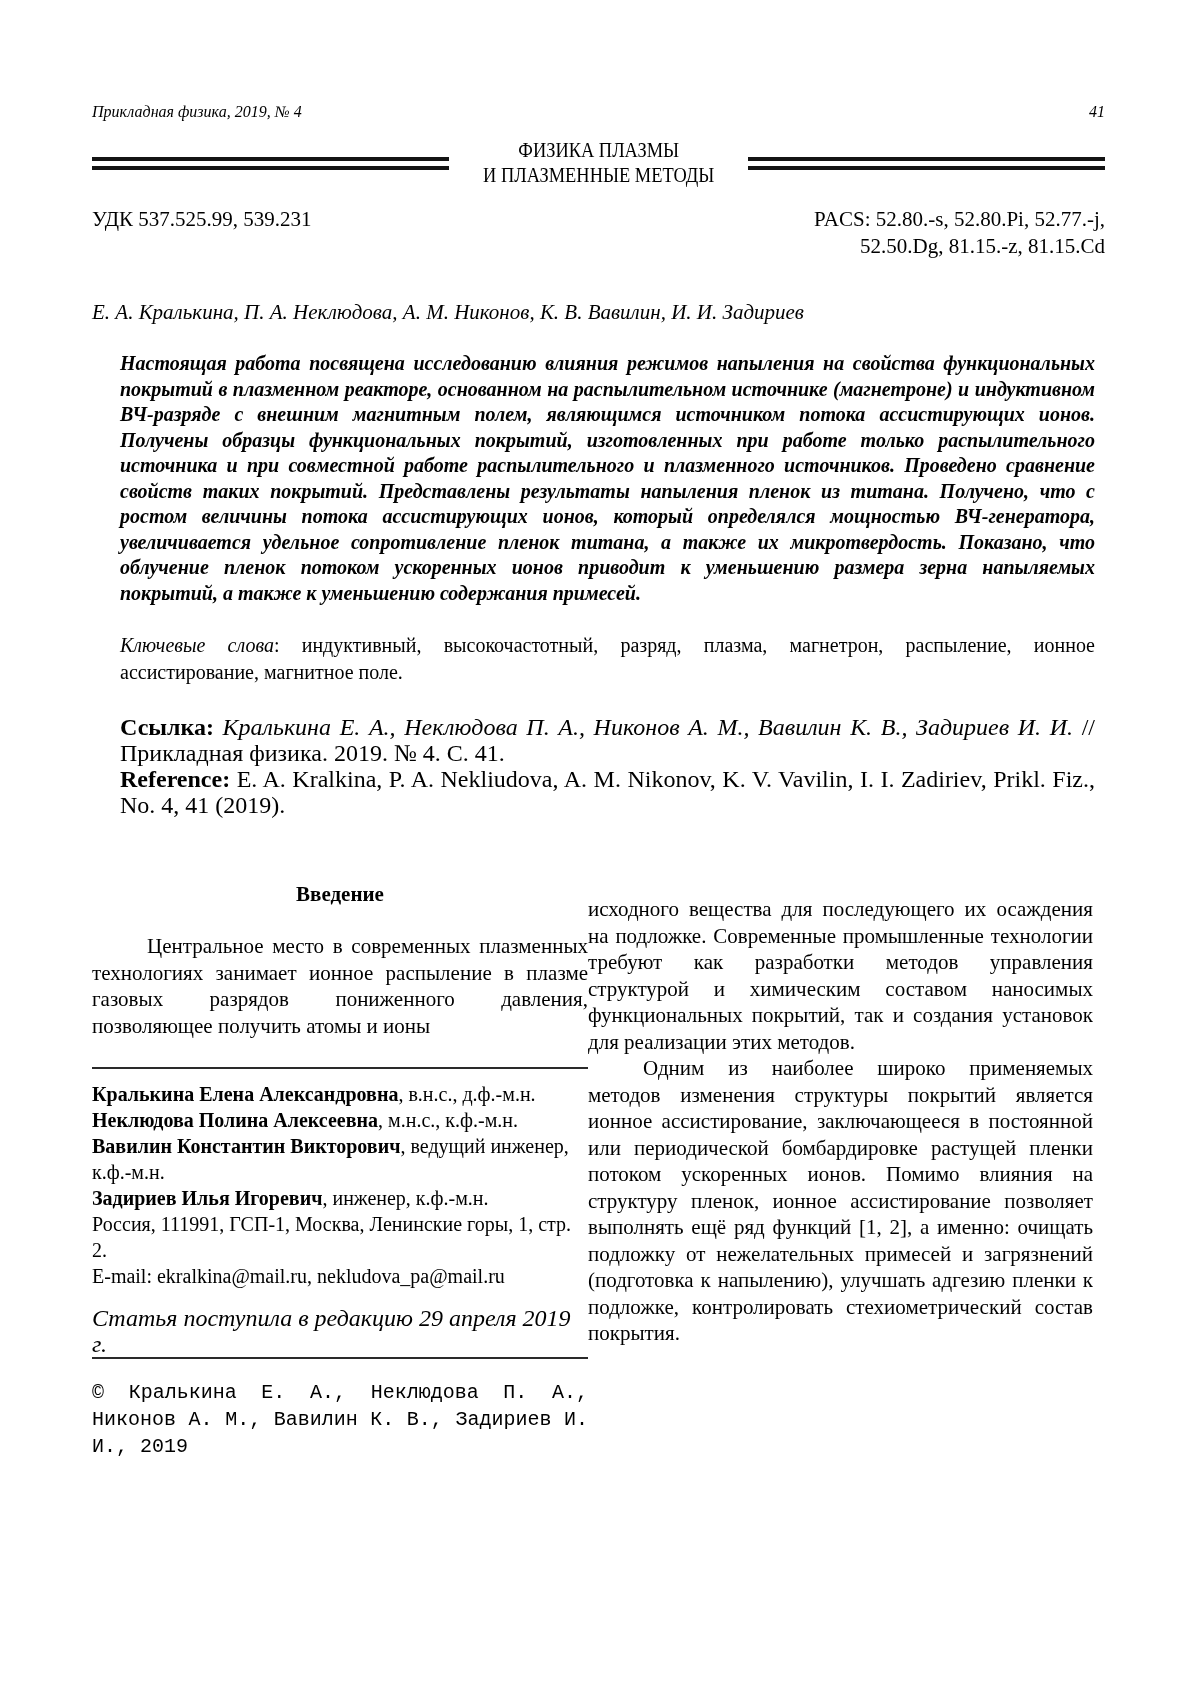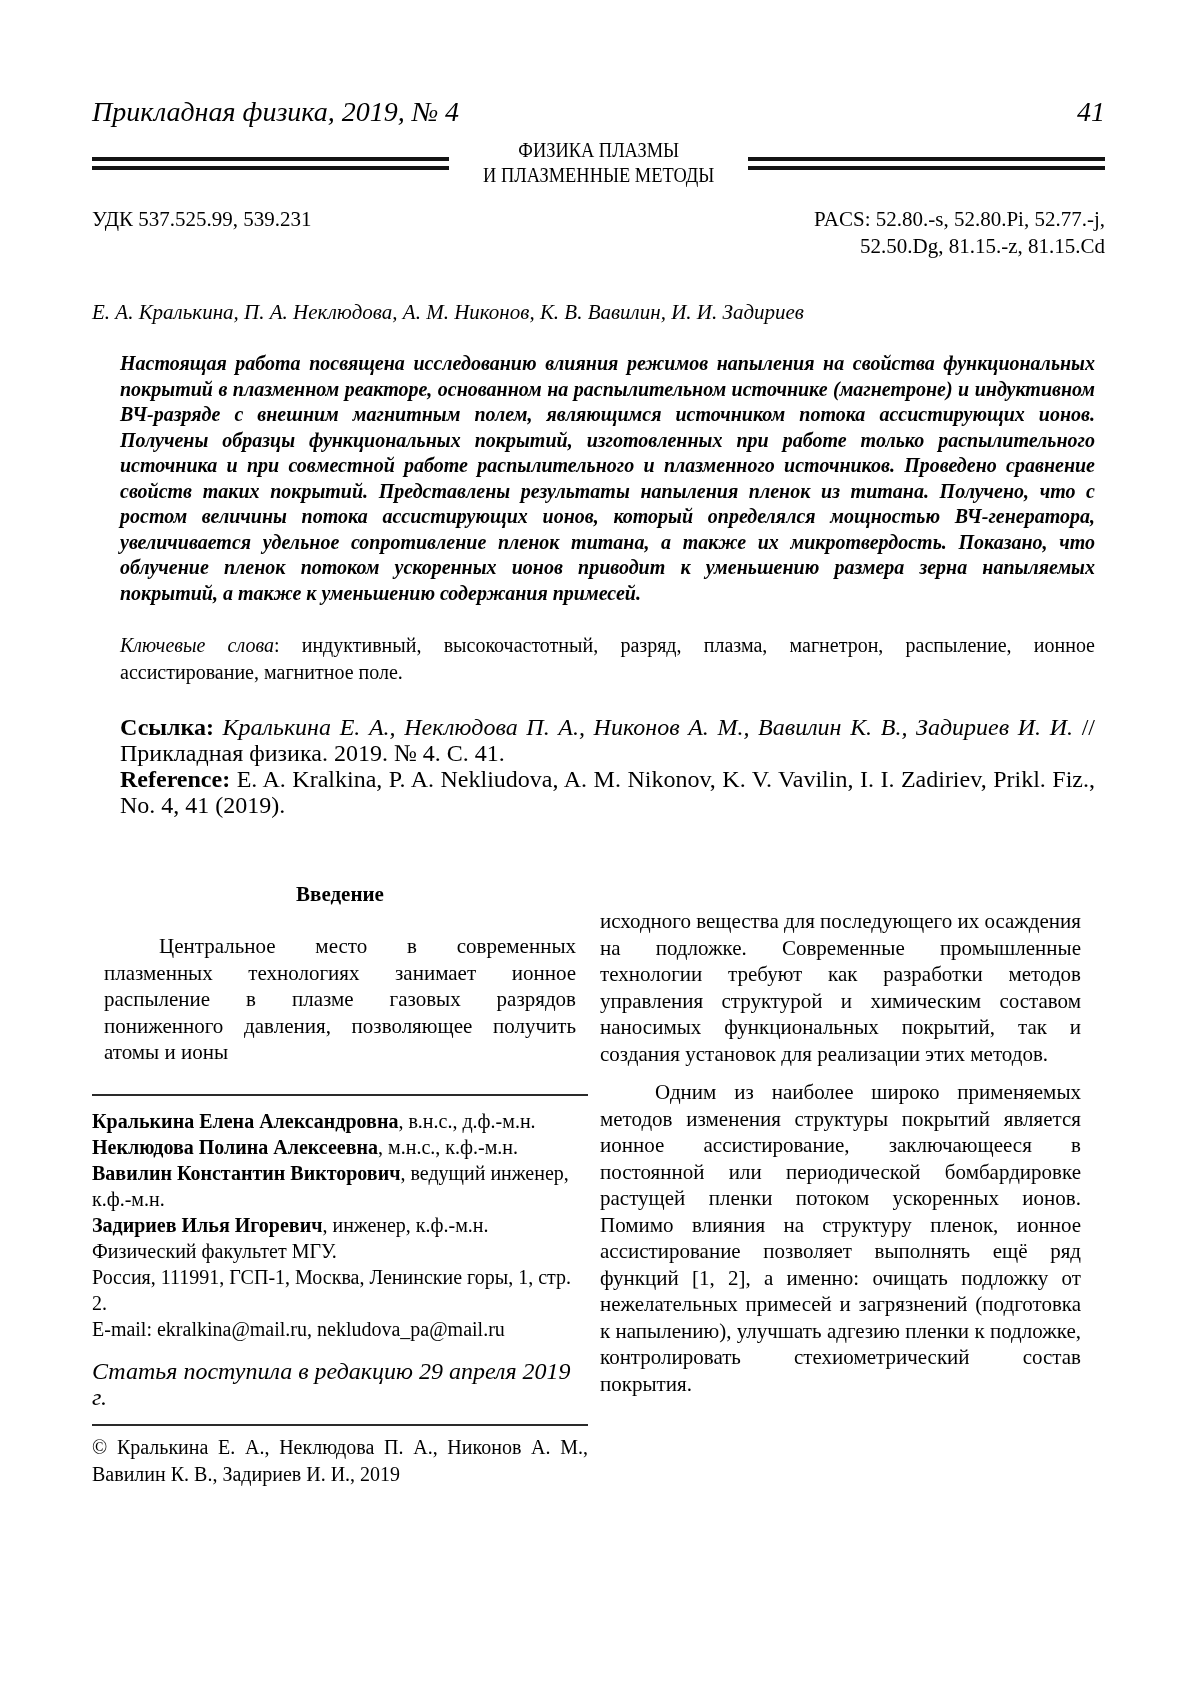--- a/index.html
+++ b/index.html
@@ -11,7 +11,7 @@
   }
   
   .header-row { display:flex; justify-content:space-between; align-items:baseline;
-    font-style:italic; font-size:28px; line-height:24px; }
+    font-style:italic; font-size:16px; line-height:24px; }
   .section-band { display:flex; align-items:center; margin-top:14px; gap:24px; }
   .double-rule { flex:1; height:13px; border-top:4px solid #141414; border-bottom:4px solid #141414; box-sizing:border-box; }
   .section-title { text-align:center; font-size:20px; line-height:25px; transform:scaleX(0.92); white-space:nowrap; }

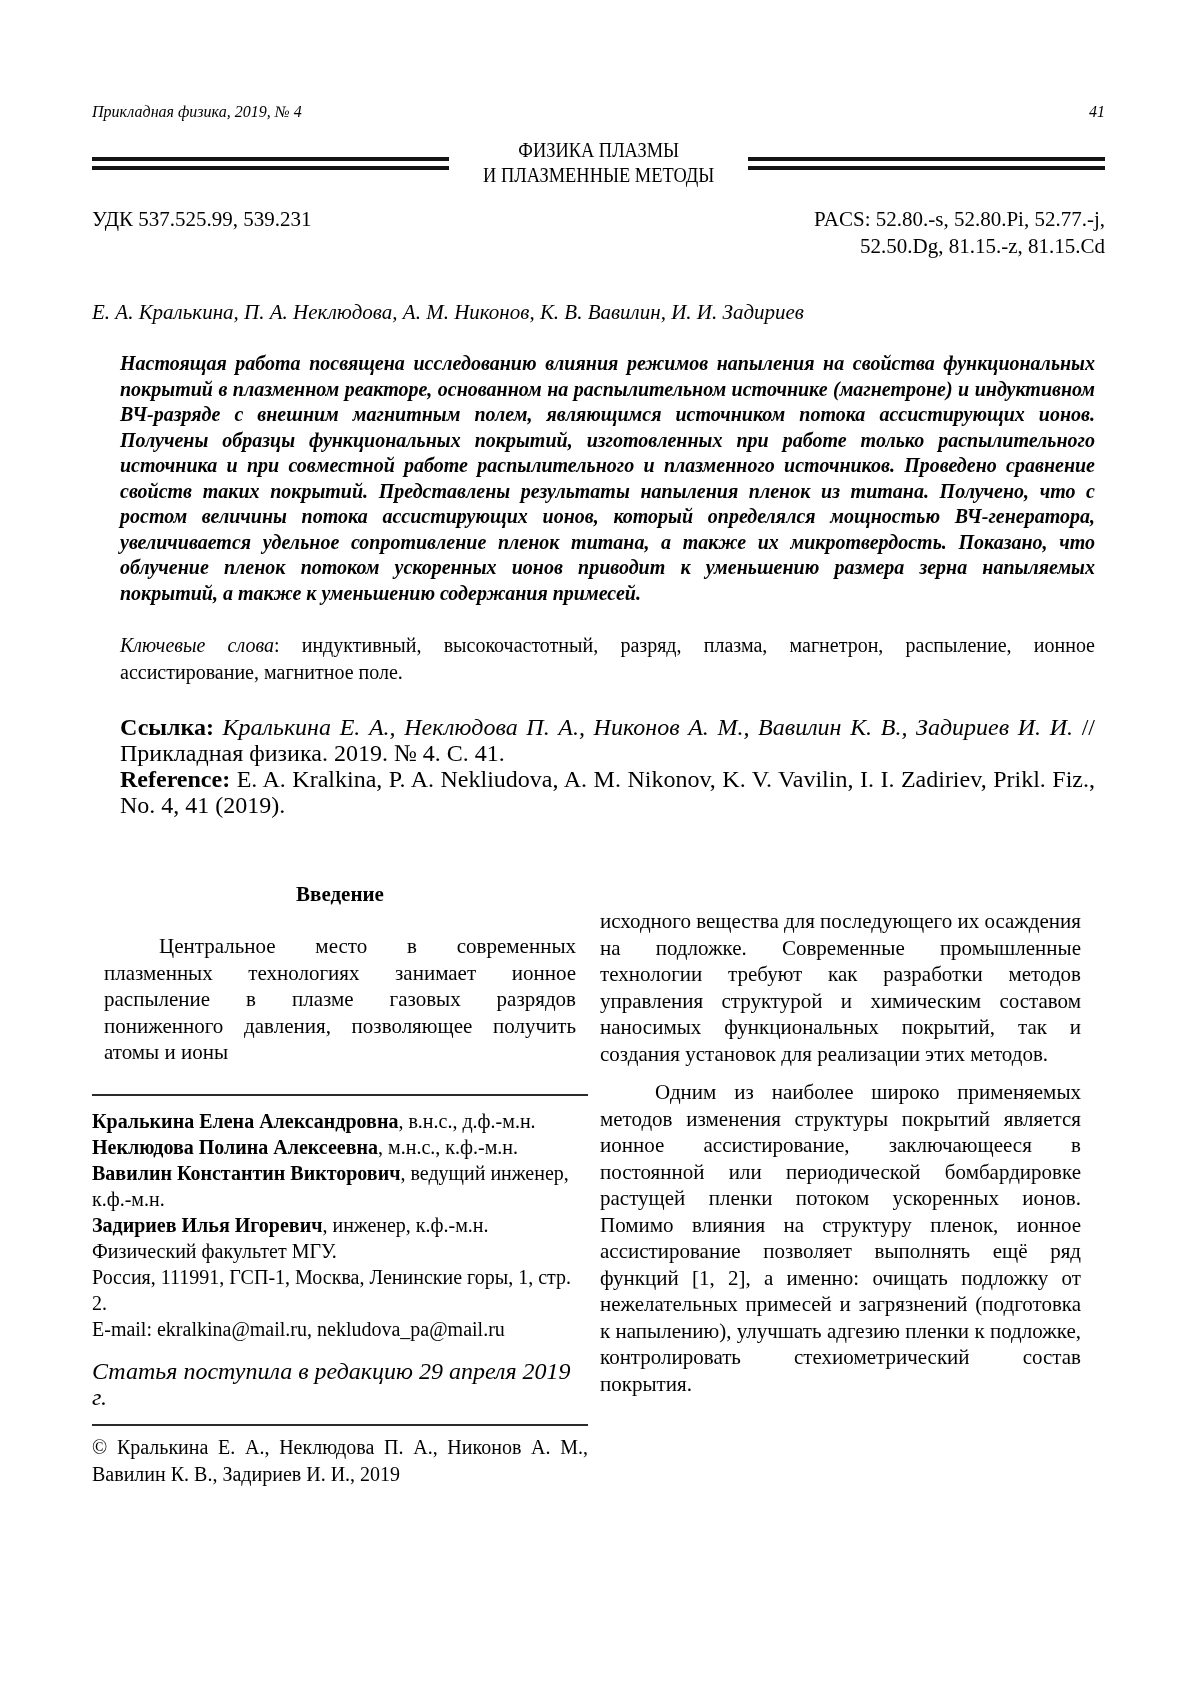--- a/index.html
+++ b/index.html
@@ -32,7 +32,7 @@
   .columns { display:flex; gap:0; margin-top:22px; }
   .col-left { width:496px; }
   .col-right { width:505px; padding-top:56px; box-sizing:border-box; }
-  .bodytext { font-size:21px; line-height:26.5px; text-align:justify; margin:12px; }
+  .bodytext { font-size:21px; line-height:26.5px; text-align:justify; margin:0; }
   .indent { text-indent:55px; }
   .intro-heading { text-align:center; font-weight:bold; font-size:21px; margin:42px 0 26px; }
   

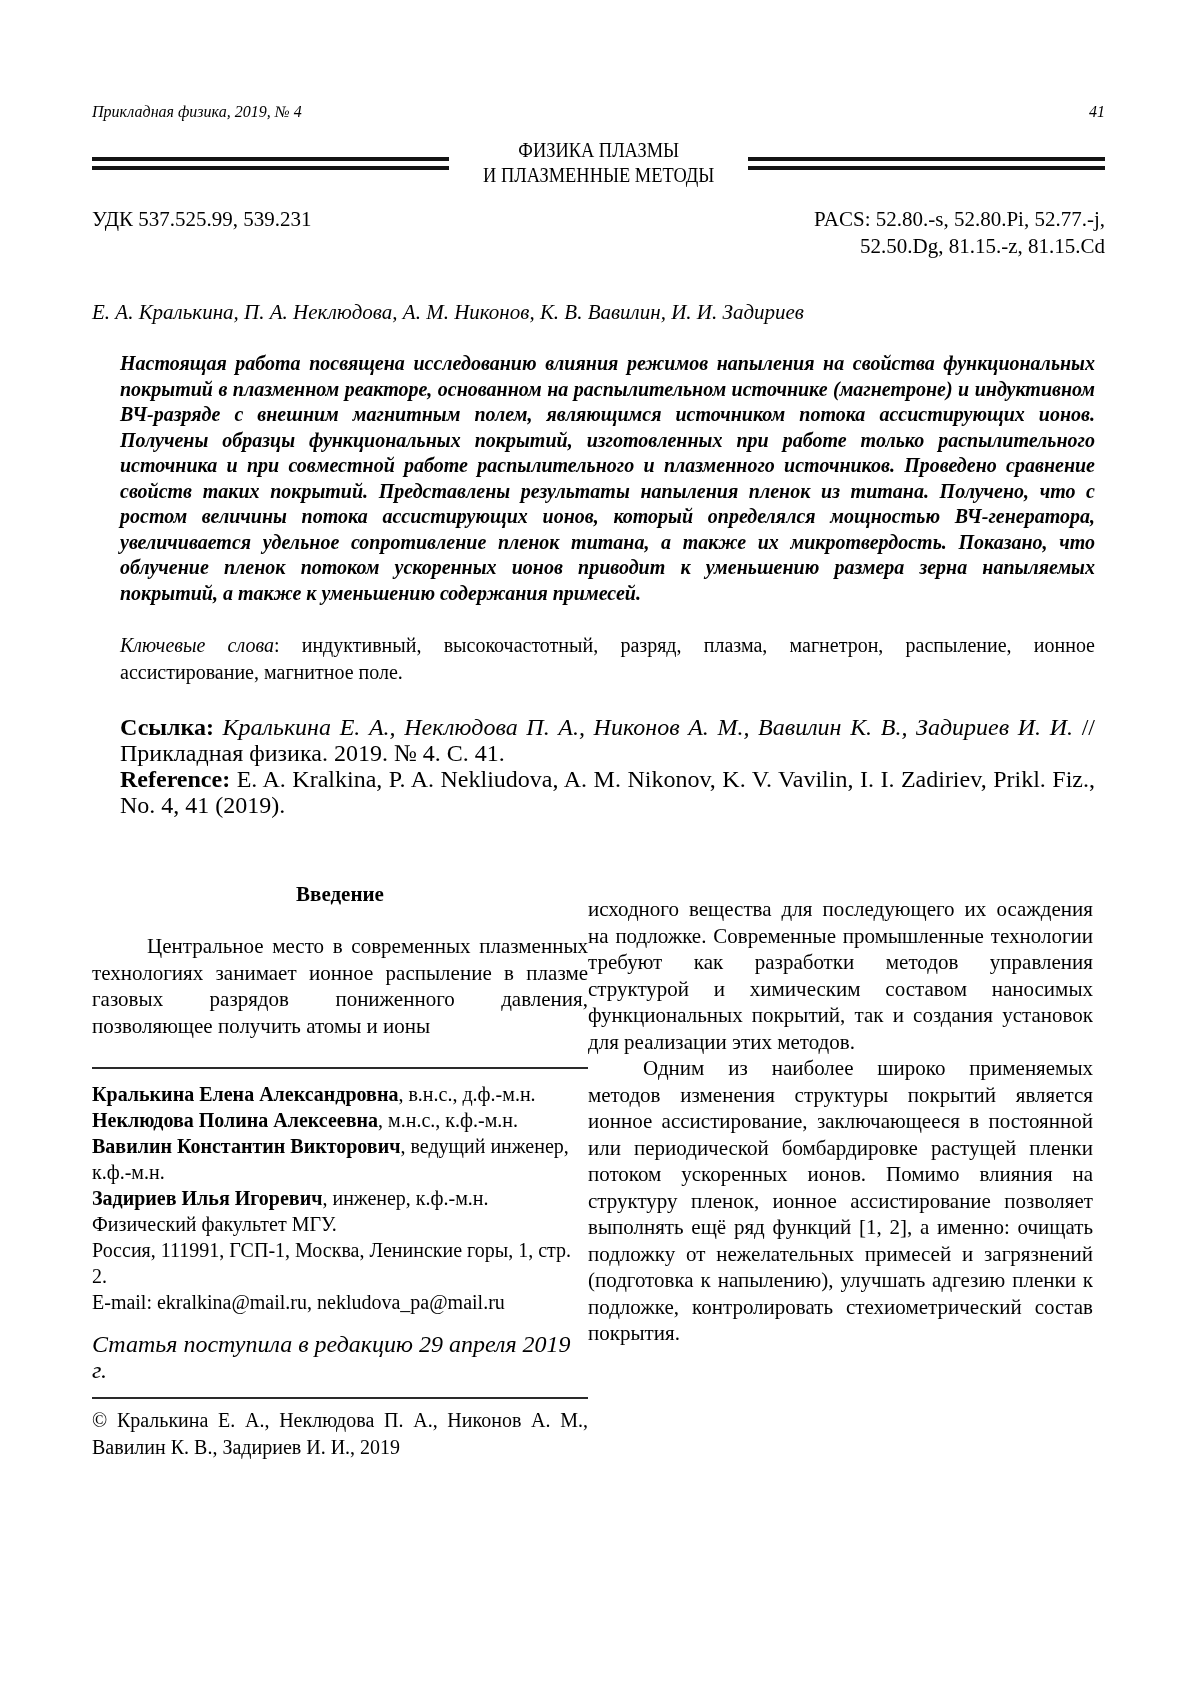--- a/index.html
+++ b/index.html
@@ -95,7 +95,6 @@
         <div class="fn-line"><b>Неклюдова Полина Алексеевна</b><span>, м.н.с., к.ф.-м.н.</span></div>
         <div class="fn-line"><b>Вавилин Константин Викторович</b><span>, ведущий инженер, к.ф.-м.н.</span></div>
         <div class="fn-line"><b>Задириев Илья Игоревич</b><span>, инженер, к.ф.-м.н.</span></div>
-        <div class="fn-line">Физический факультет МГУ.</div>
         <div class="fn-line">Россия, 111991, ГСП-1, Москва, Ленинские горы, 1, стр. 2.</div>
         <div class="fn-line">E-mail: ekralkina@mail.ru, nekludova_pa@mail.ru</div>
         <div class="received">Статья поступила в редакцию 29 апреля 2019 г.</div>

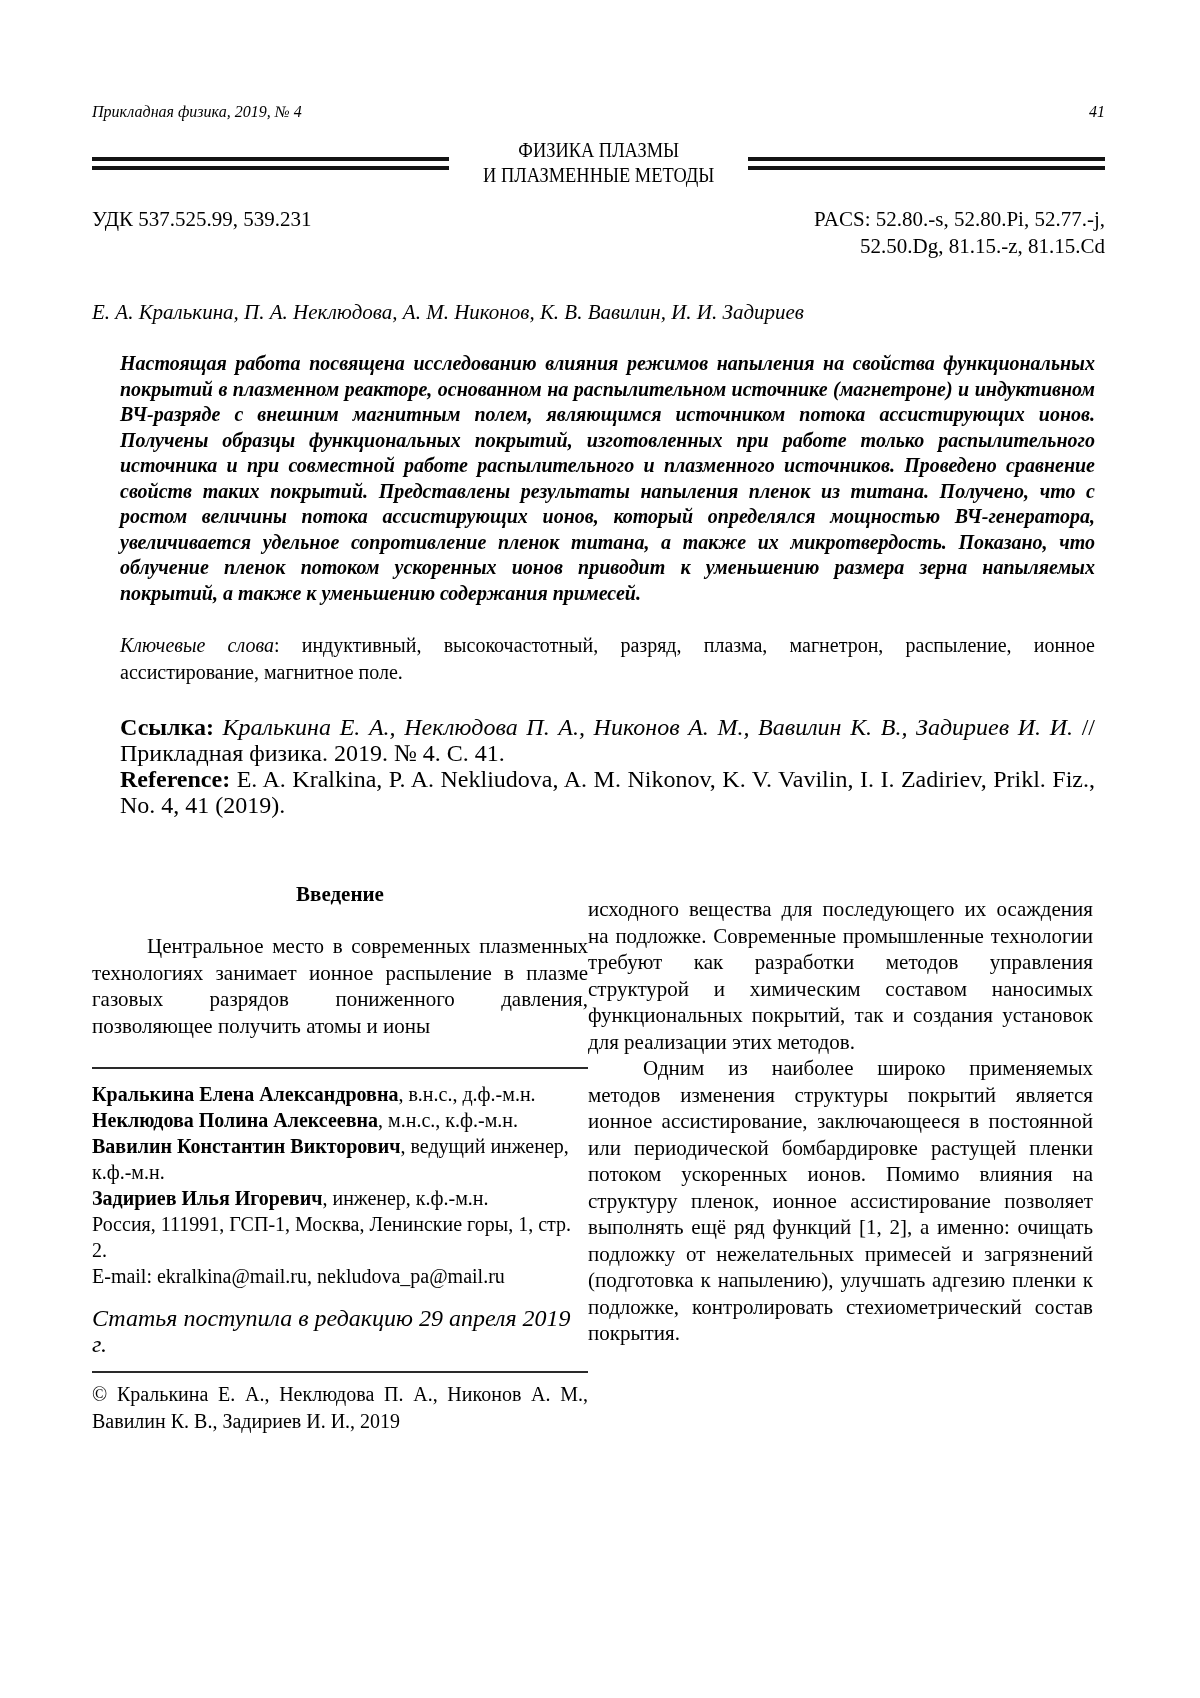--- a/index.html
+++ b/index.html
@@ -40,7 +40,7 @@
     font-size:20px; line-height:26px; }
   .fn-line b { font-weight:bold; }
   .received { font-style:italic; font-size:24px; margin-top:16px; }
-  .copyright-rule { border-top:2px solid #2a2a2a; margin-top:14px; padding-top:8px; }
+  .copyright-rule { border-top:2px solid #2a2a2a; padding-top:20px;font-family:Liberation Mono, monospace; }
   .copyright { font-size:20px; line-height:27px; text-align:justify; }
 </style>
 </head>

